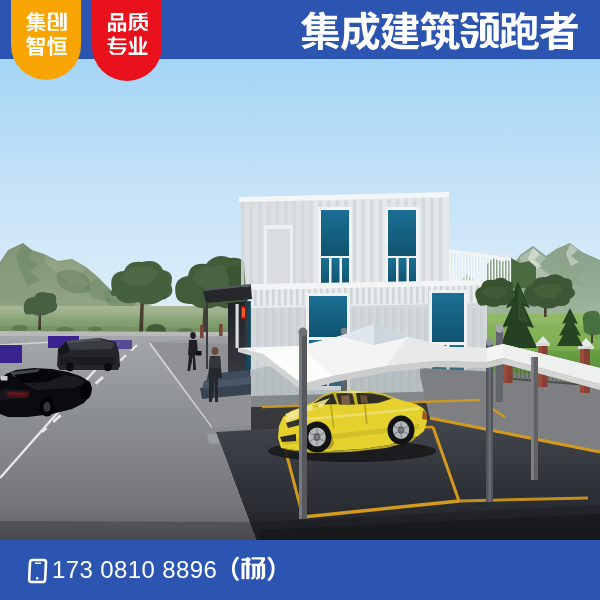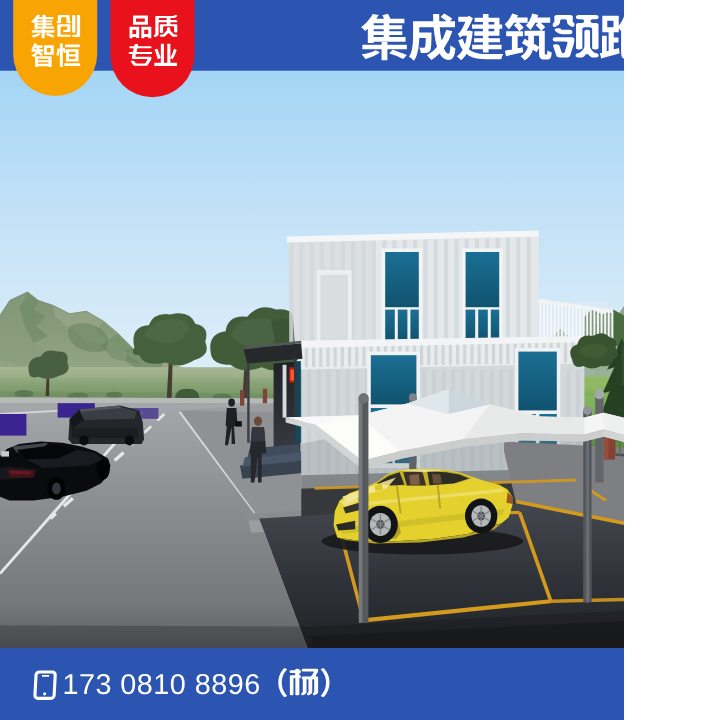--- a/index.html
+++ b/index.html
@@ -2,7 +2,7 @@
 <html><head><meta charset="utf-8">
 <style>
 html,body{margin:0;padding:0;background:#fff;}
-#wrap{position:relative;width:520px;height:600px;overflow:hidden;font-family:"Liberation Sans",sans-serif;}
+#wrap{position:relative;width:600px;height:600px;overflow:hidden;font-family:"Liberation Sans",sans-serif;}
 #wrap svg{position:absolute;top:0;left:0;}
 </style></head>
 <body>

